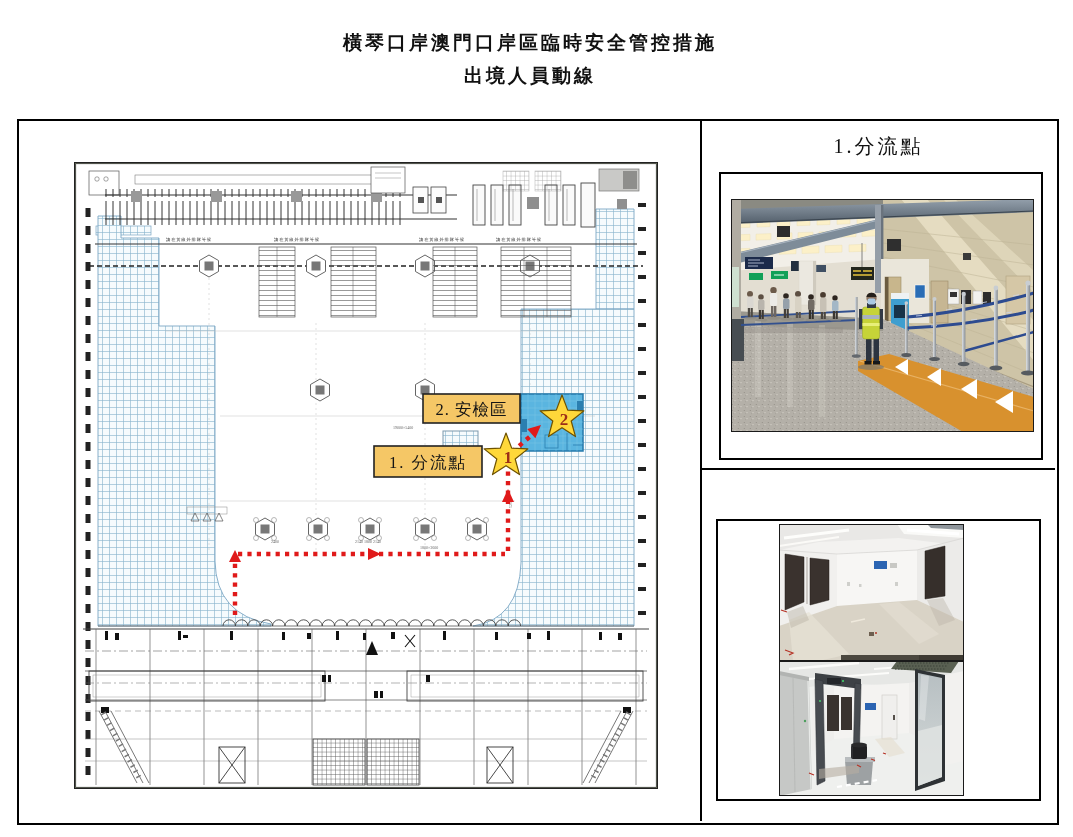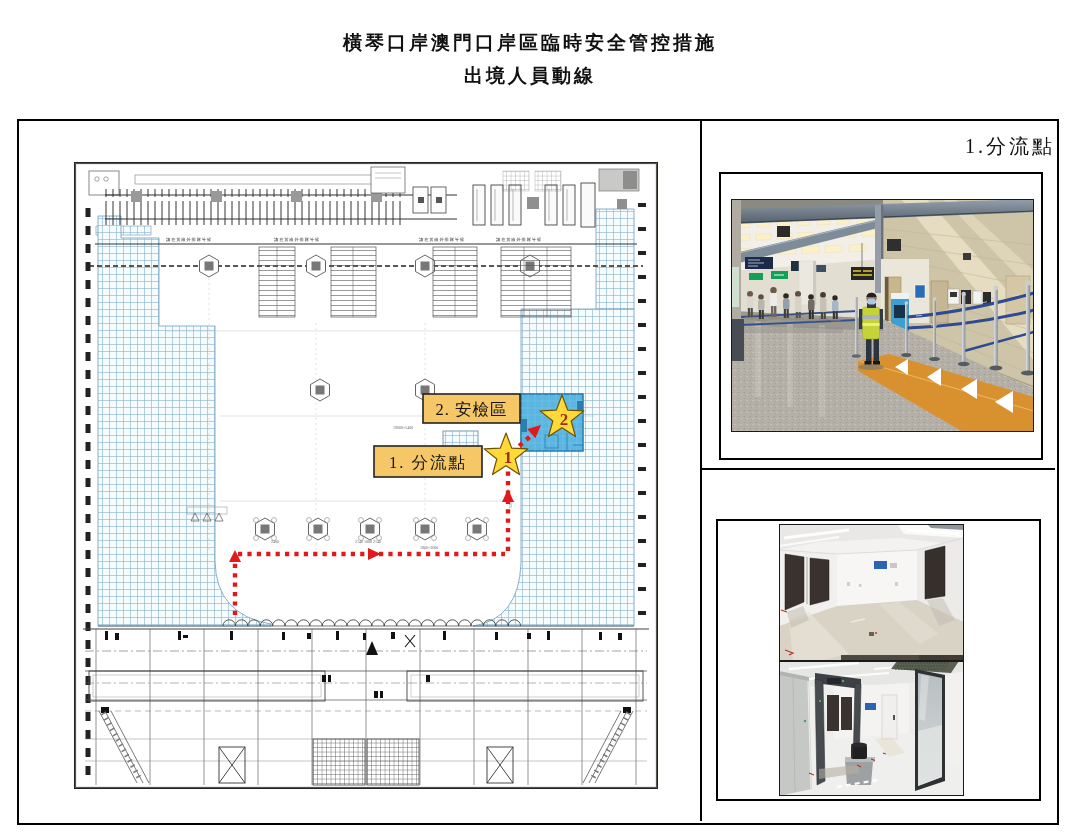--- a/index.html
+++ b/index.html
@@ -12,7 +12,7 @@
   .v-divider{left:700px;top:121px;width:2px;height:700px;background:#000;}
   .h-divider{left:702px;top:468px;width:353px;height:2px;background:#000;}
   .plan-box{left:74px;top:162px;width:582px;height:625px;border:1px solid #222;background:#bef264;}
-  .panel-label{left:702px;width:353px;text-align:right;font-size:20px;letter-spacing:3px;}
+  .panel-label{left:702px;width:353px;text-align:center;font-size:20px;letter-spacing:3px;}
   .pl1{top:133px;}
   .pl2{top:477px;}
   .photo1-frame{left:719px;top:172px;width:320px;height:284px;border:2px solid #000;background:#fff;}

